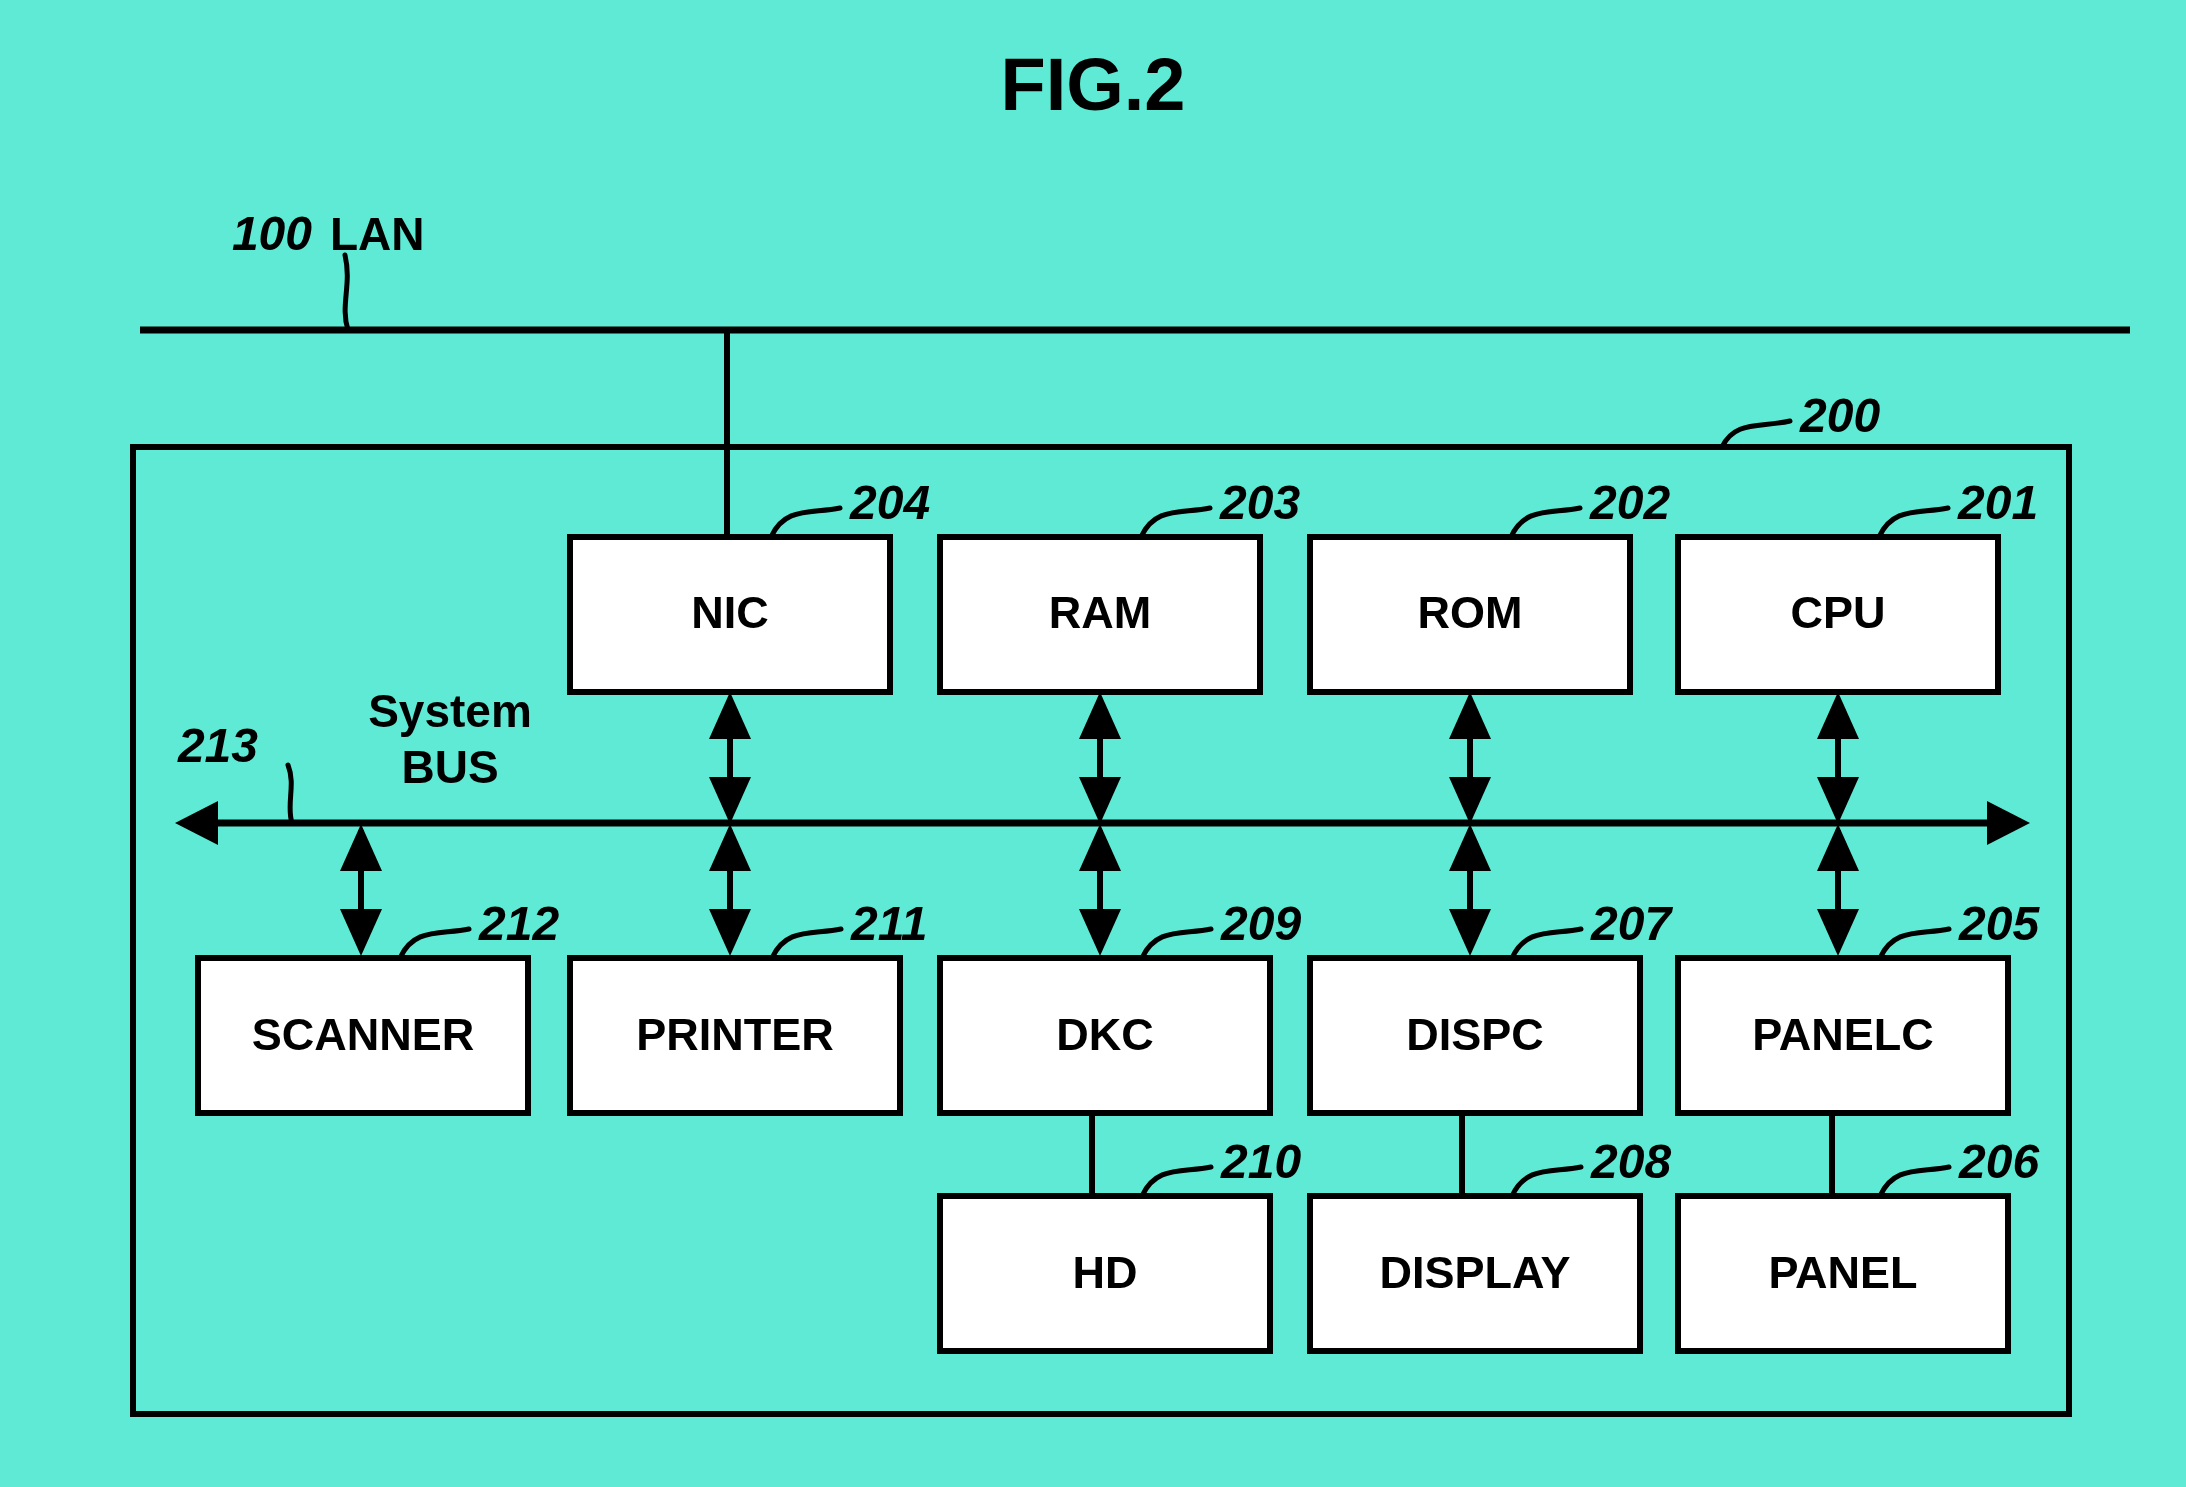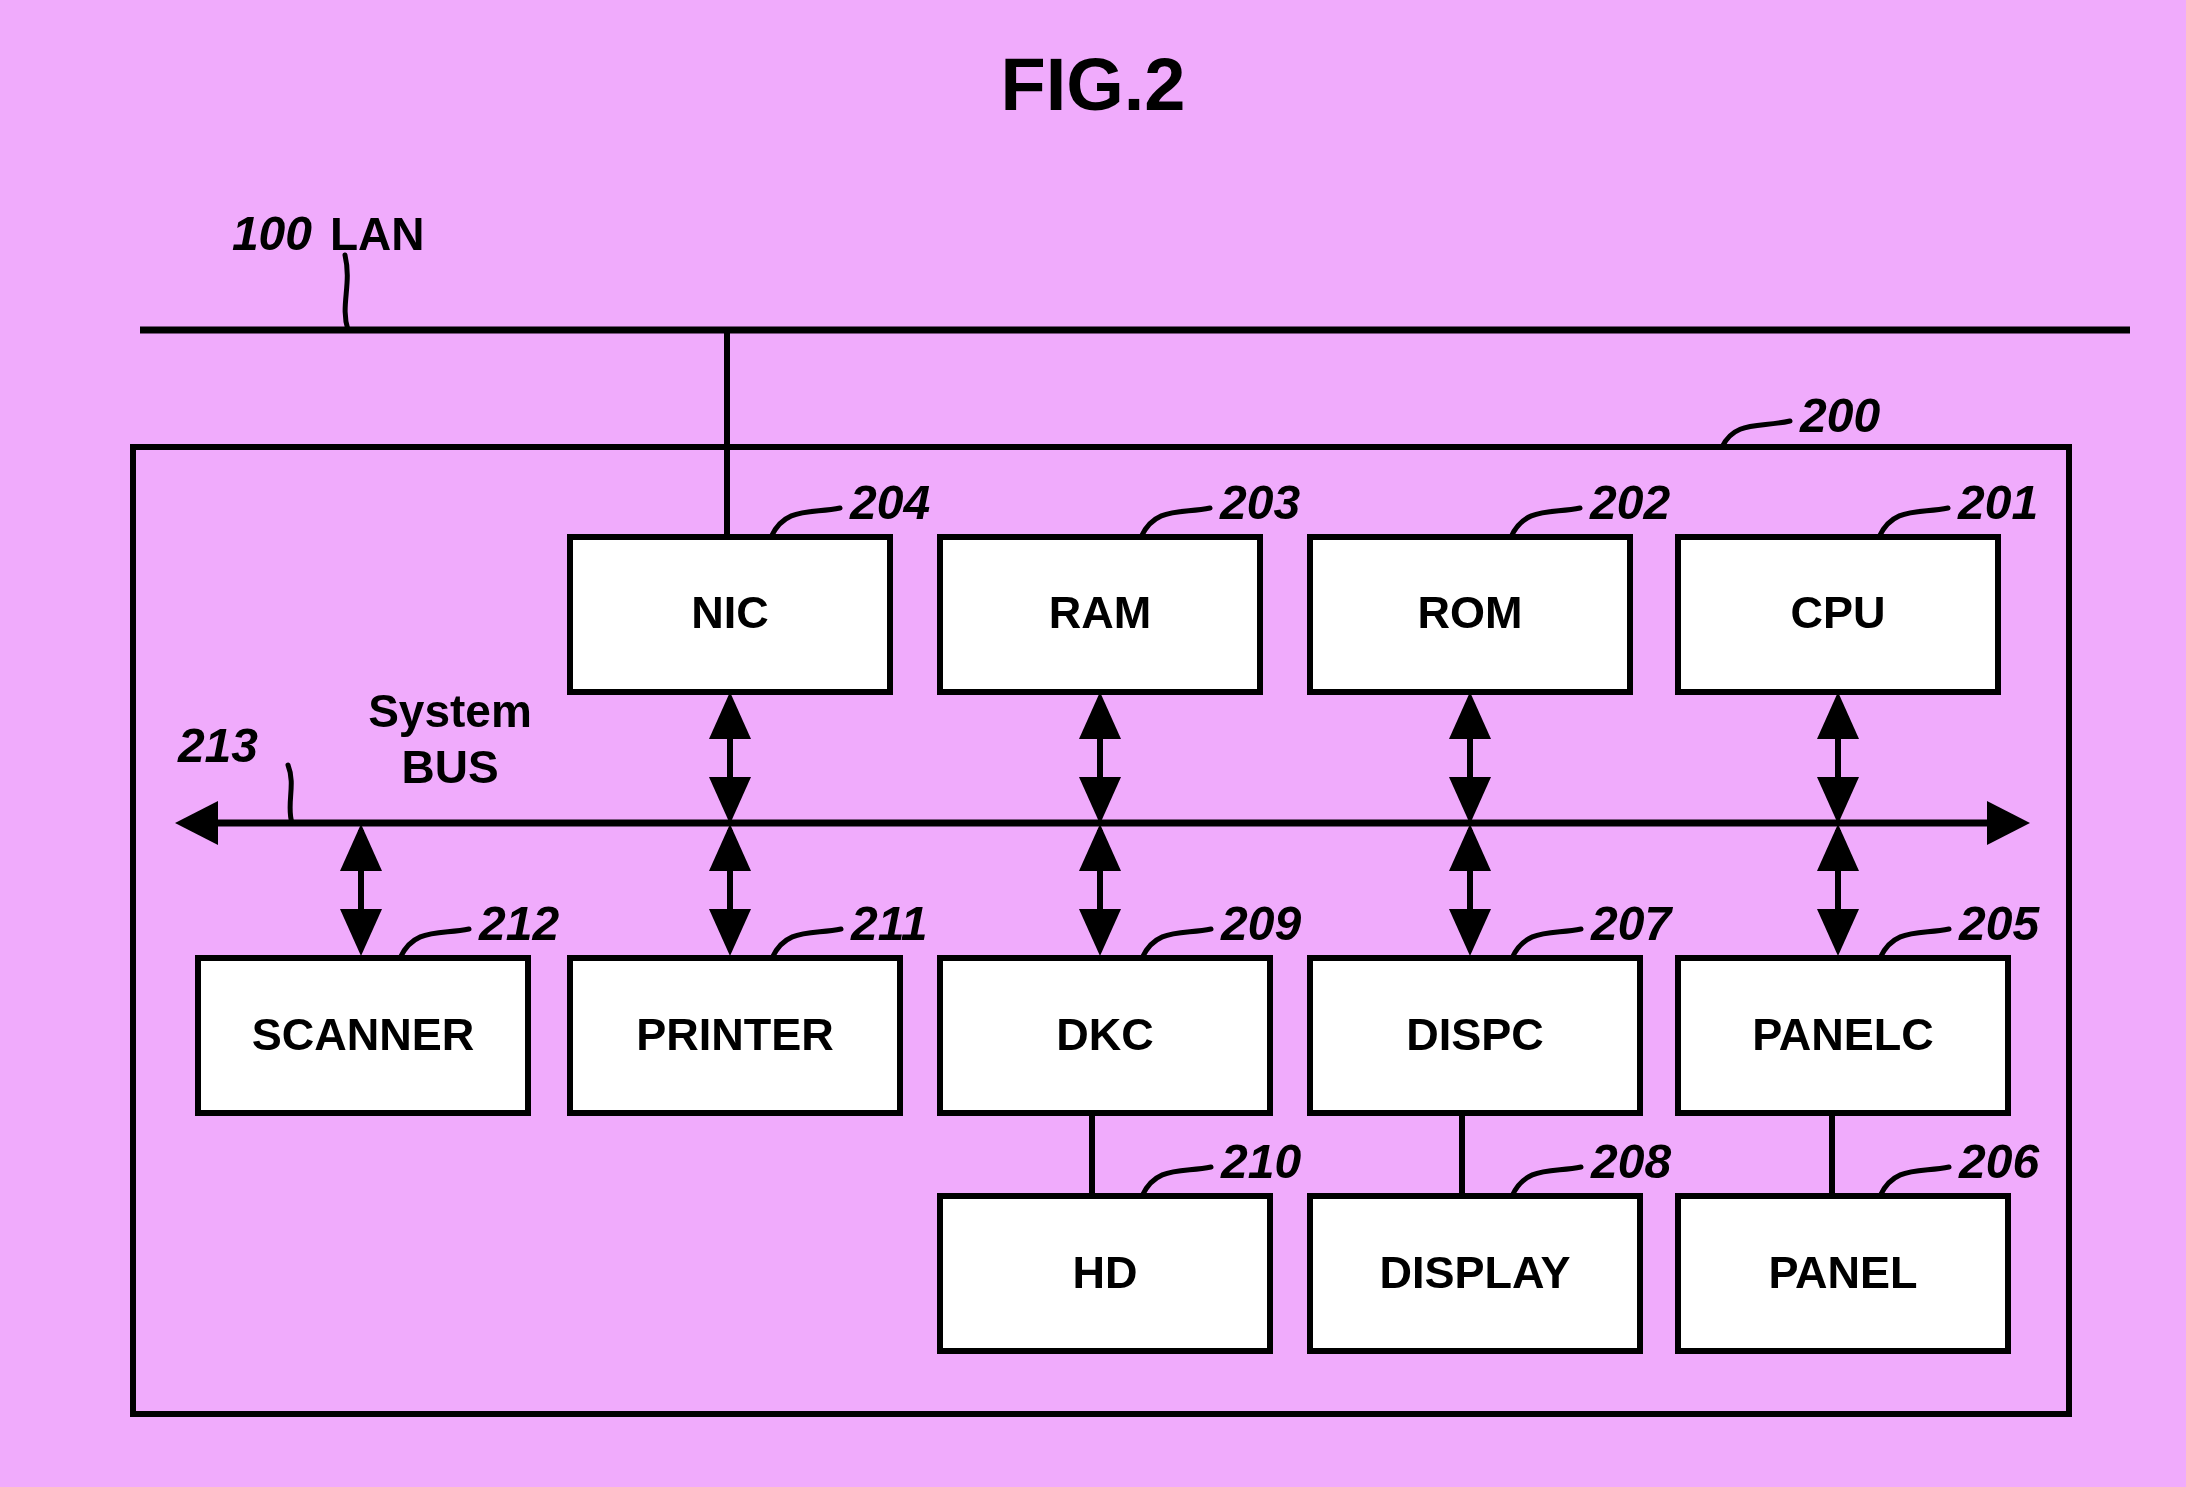--- a/index.html
+++ b/index.html
@@ -17,7 +17,7 @@
     position: relative;
     width: 2186px;
     height: 1487px;
-    background: #f0abfc;
+    background: #5eead4;
   }
   svg#diagram {
     position: absolute;

